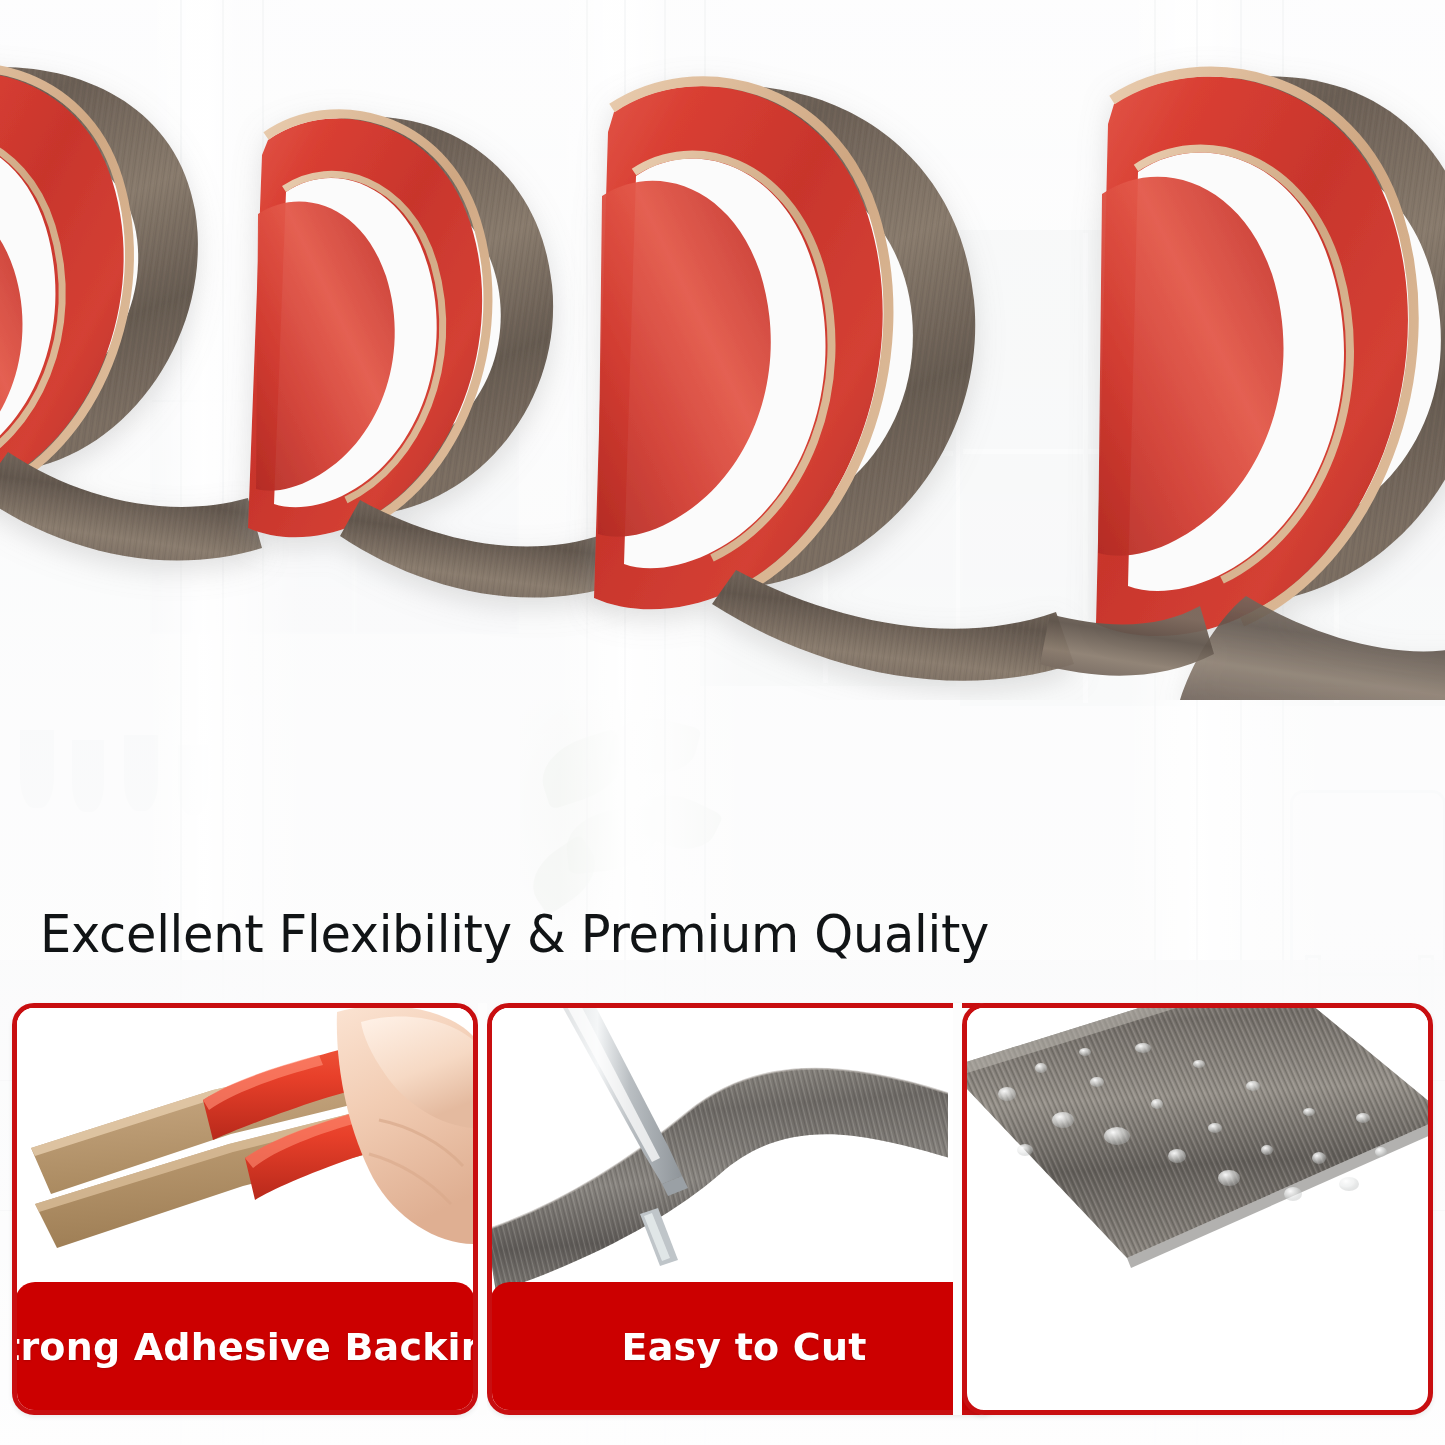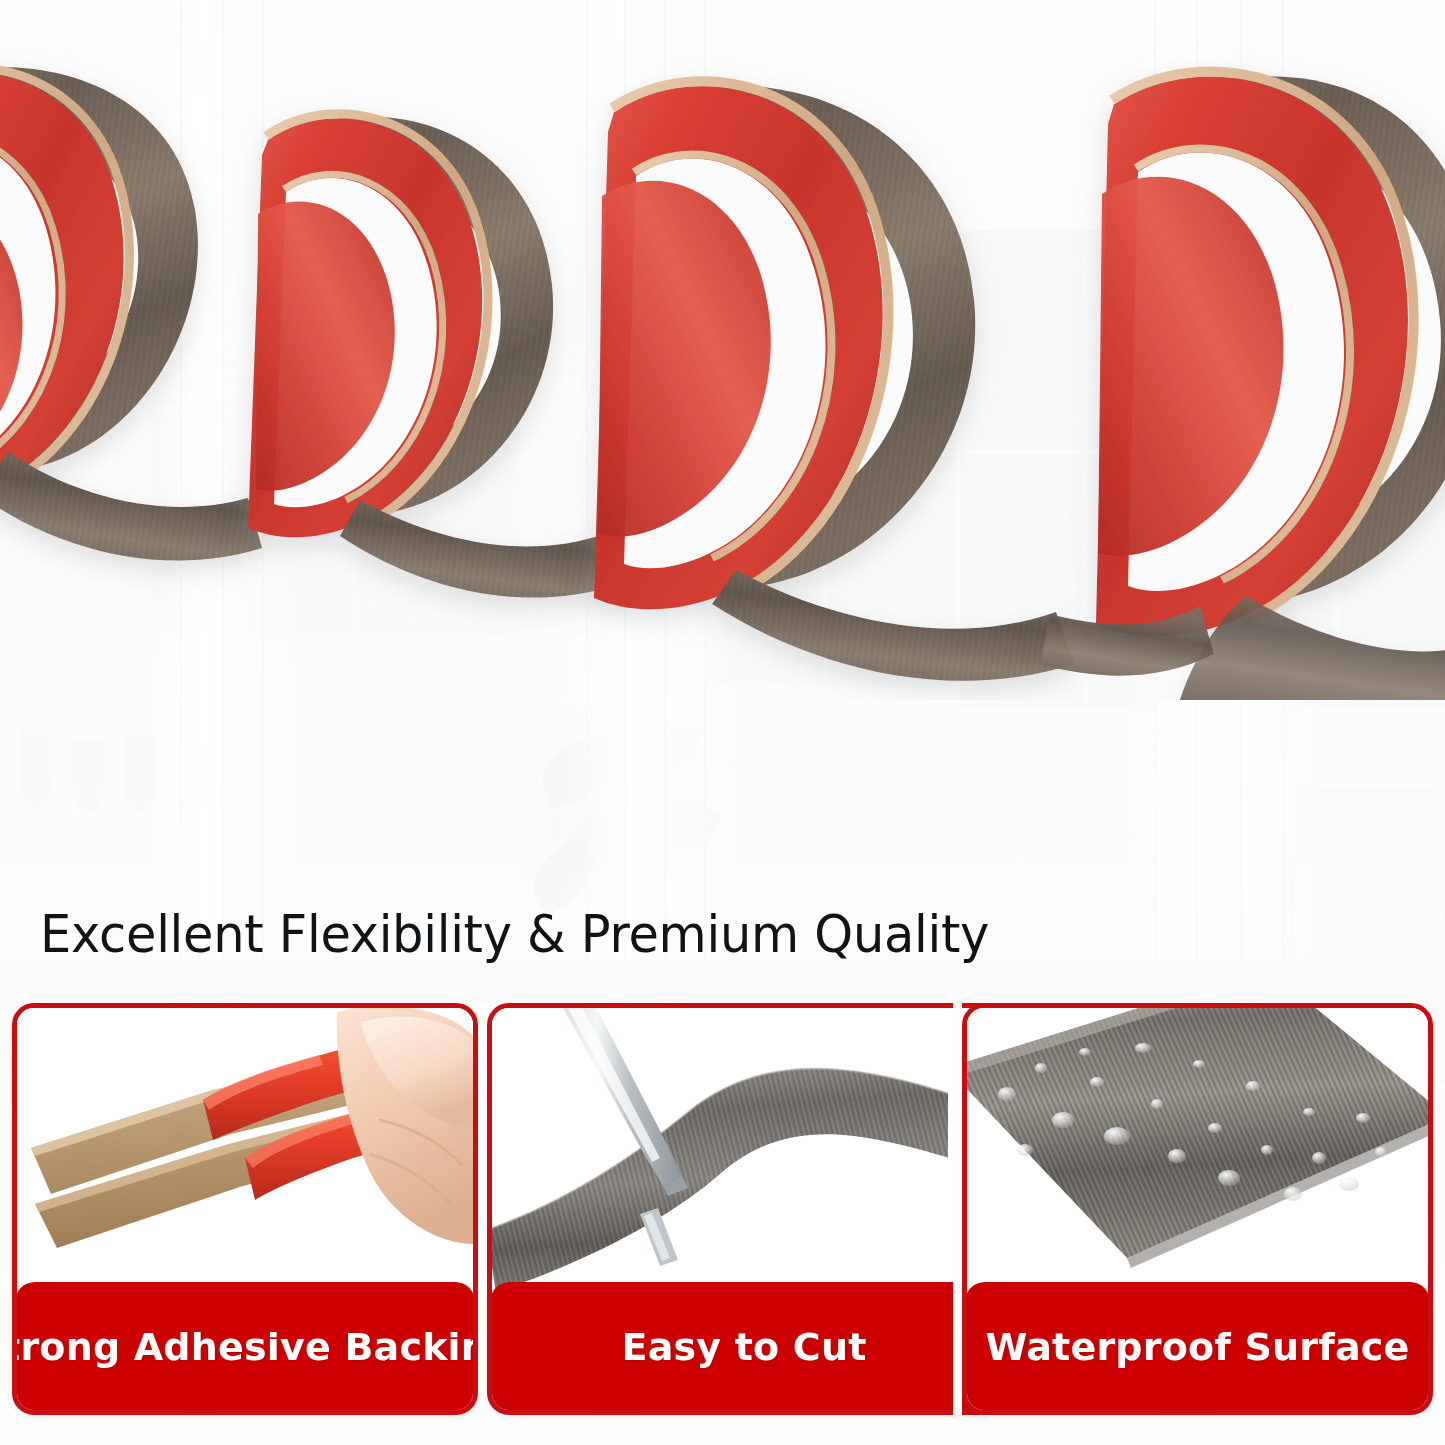--- a/index.html
+++ b/index.html
@@ -445,9 +445,6 @@
           </g>
         </svg>
       </div>
-      <div class="card-caption">
-        <span class="cap-text">Waterproof Surface</span>
-      </div>
     </div>
   </div>
 

